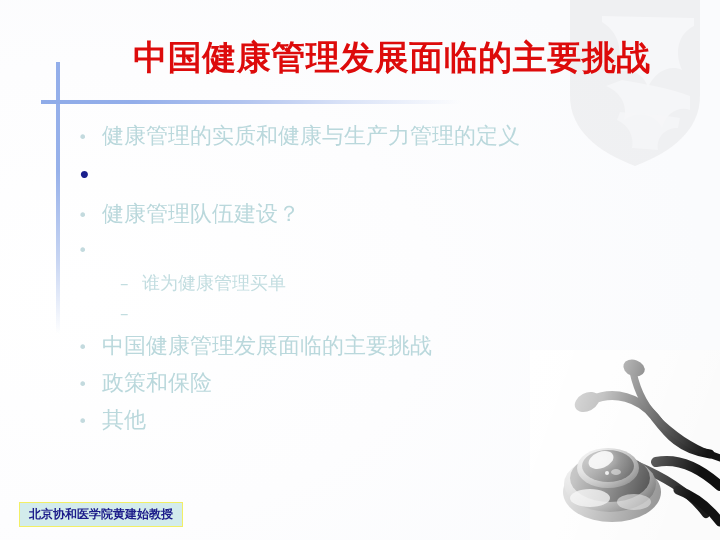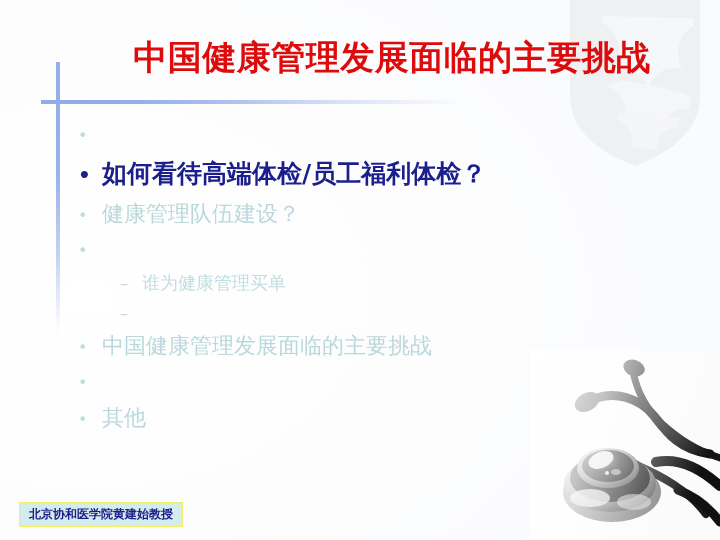--- a/index.html
+++ b/index.html
@@ -169,6 +169,7 @@
 
     <div class="bullet-row lvl1">
       <span class="marker">•</span>
+      <span class="txt">健康管理的实质和健康与生产力管理的定义</span>
     </div>
 
     <div class="bullet-row lvl1 highlight">

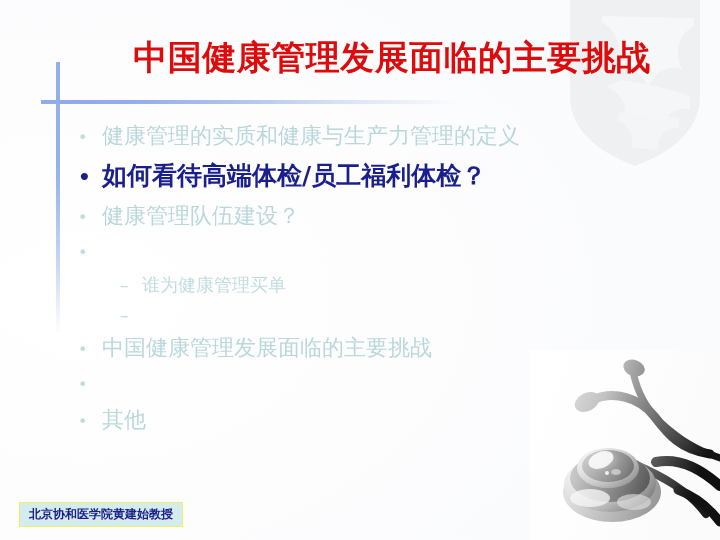--- a/index.html
+++ b/index.html
@@ -174,7 +174,6 @@
 
     <div class="bullet-row lvl1 highlight">
       <span class="marker">•</span>
-      <span class="txt">如何看待高端体检/员工福利体检？</span>
     </div>
 
     <div class="bullet-row lvl1">

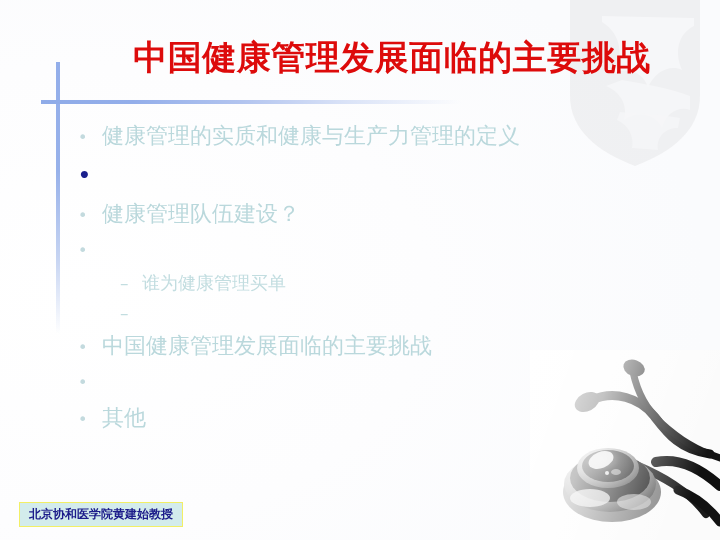--- a/index.html
+++ b/index.html
@@ -201,6 +201,7 @@
 
     <div class="bullet-row lvl1">
       <span class="marker">•</span>
+      <span class="txt">政策和保险</span>
     </div>
 
     <div class="bullet-row lvl1">

